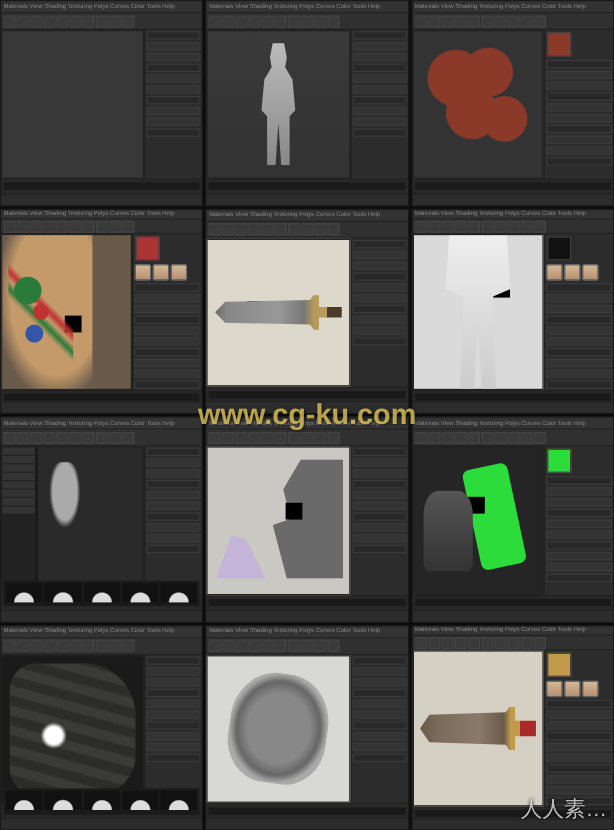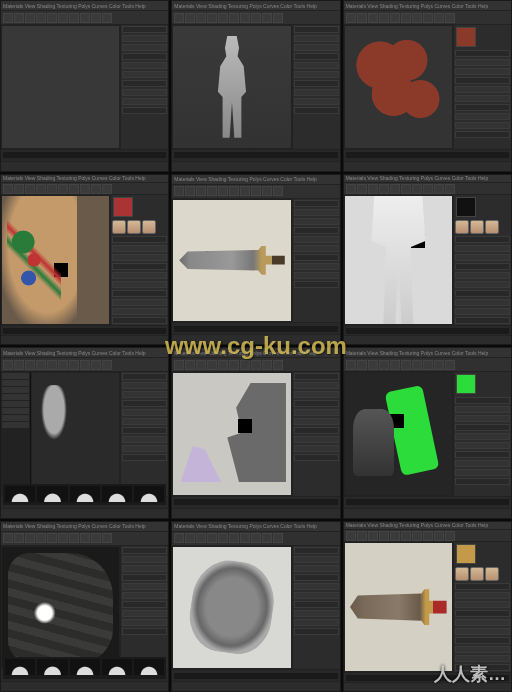--- a/index.html
+++ b/index.html
@@ -132,7 +132,7 @@
   right: 6px;
   font-size: 18px;
   color: rgba(220,220,220,0.85);
-  font-weight: bold;
+  font-weight: normal;
   z-index: 101;
   text-shadow: 0 0 3px #000;
   text-align: right;

